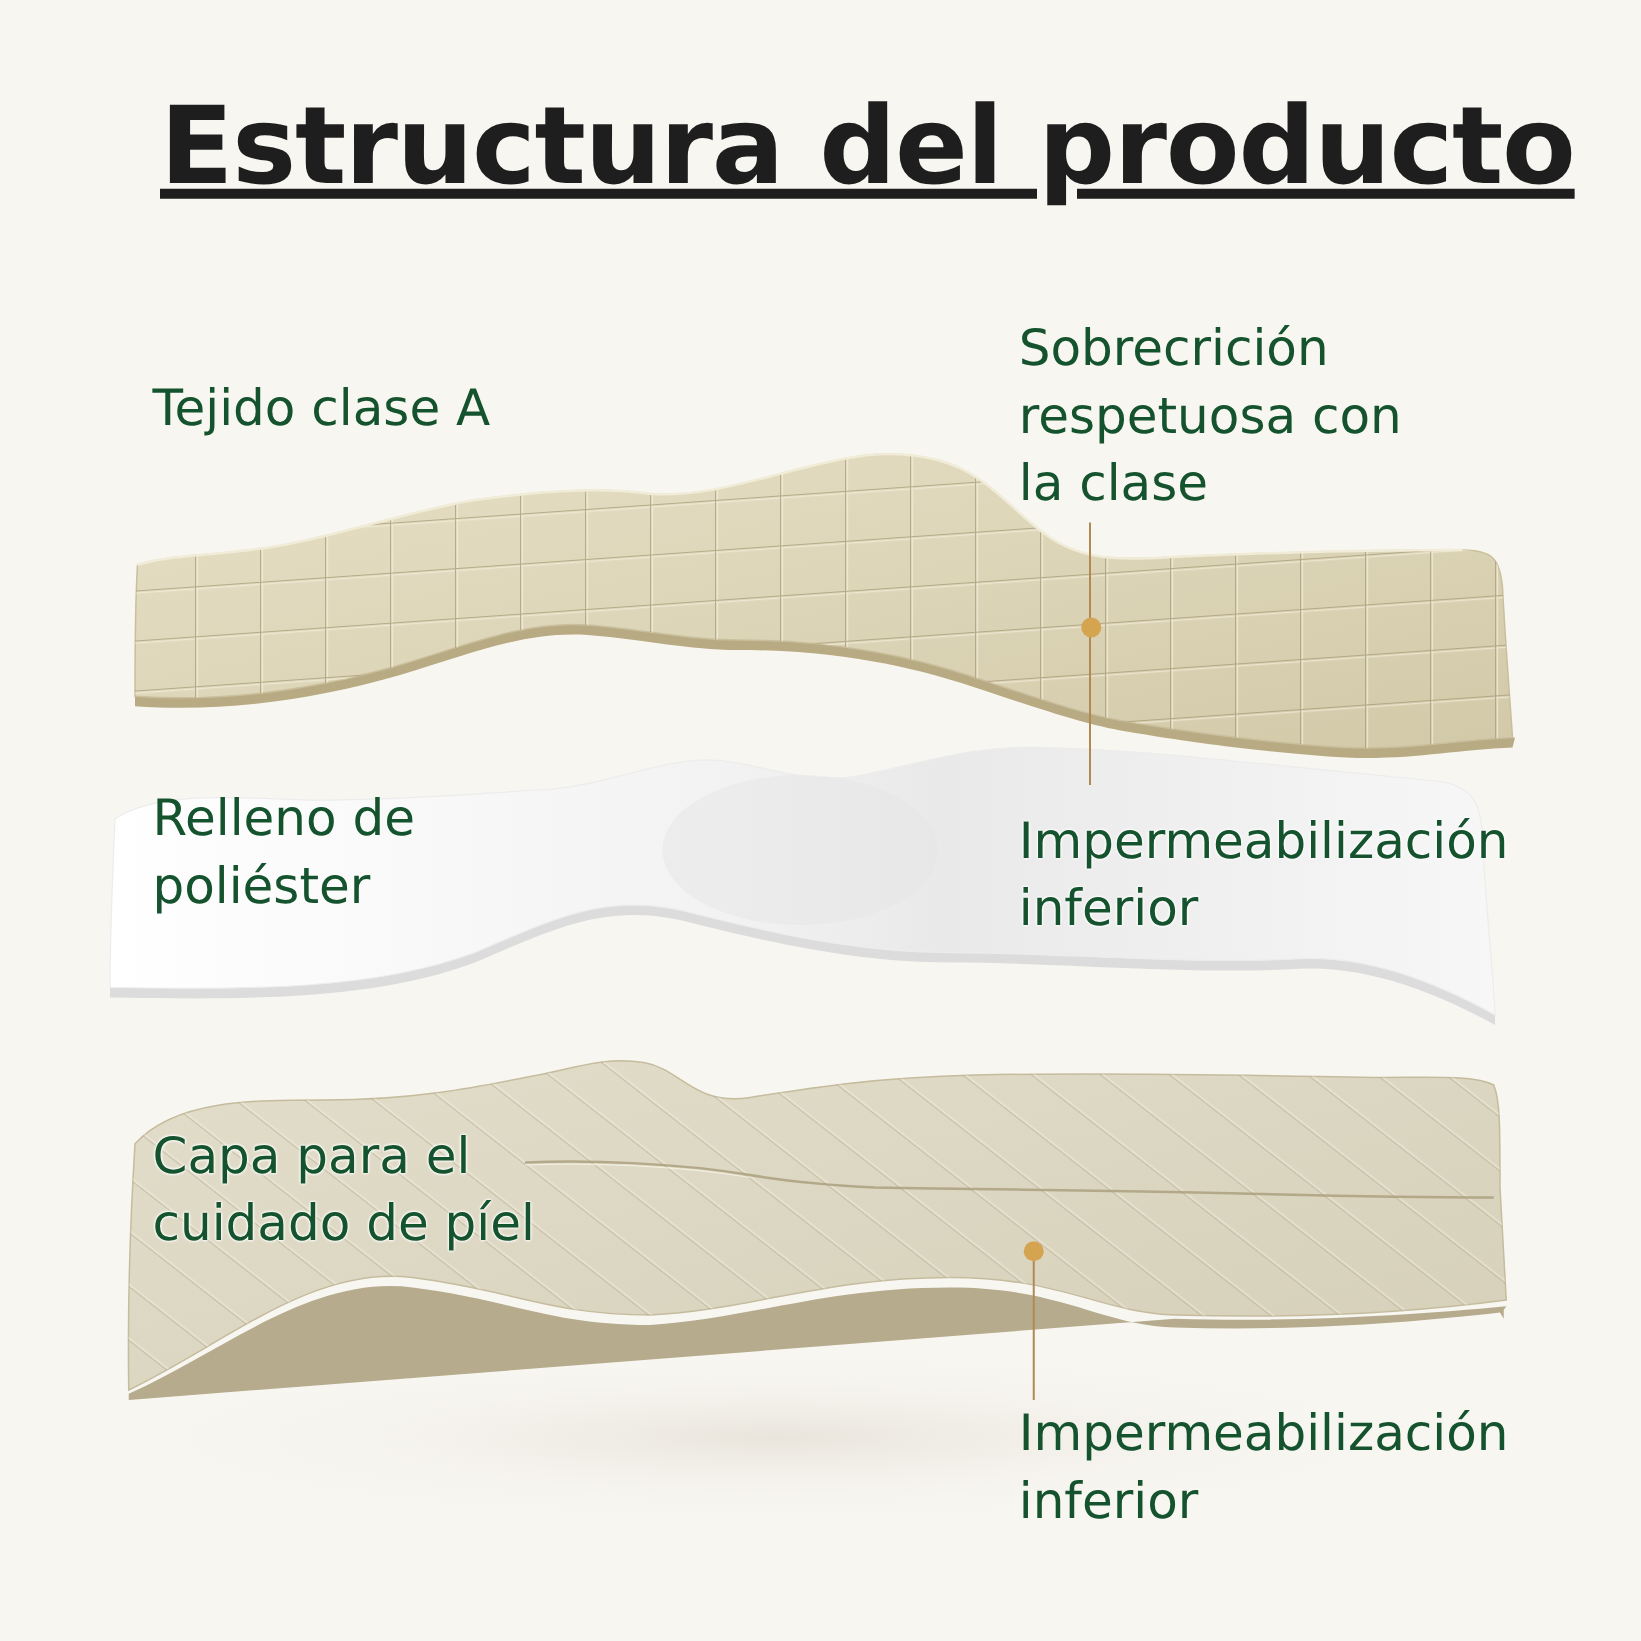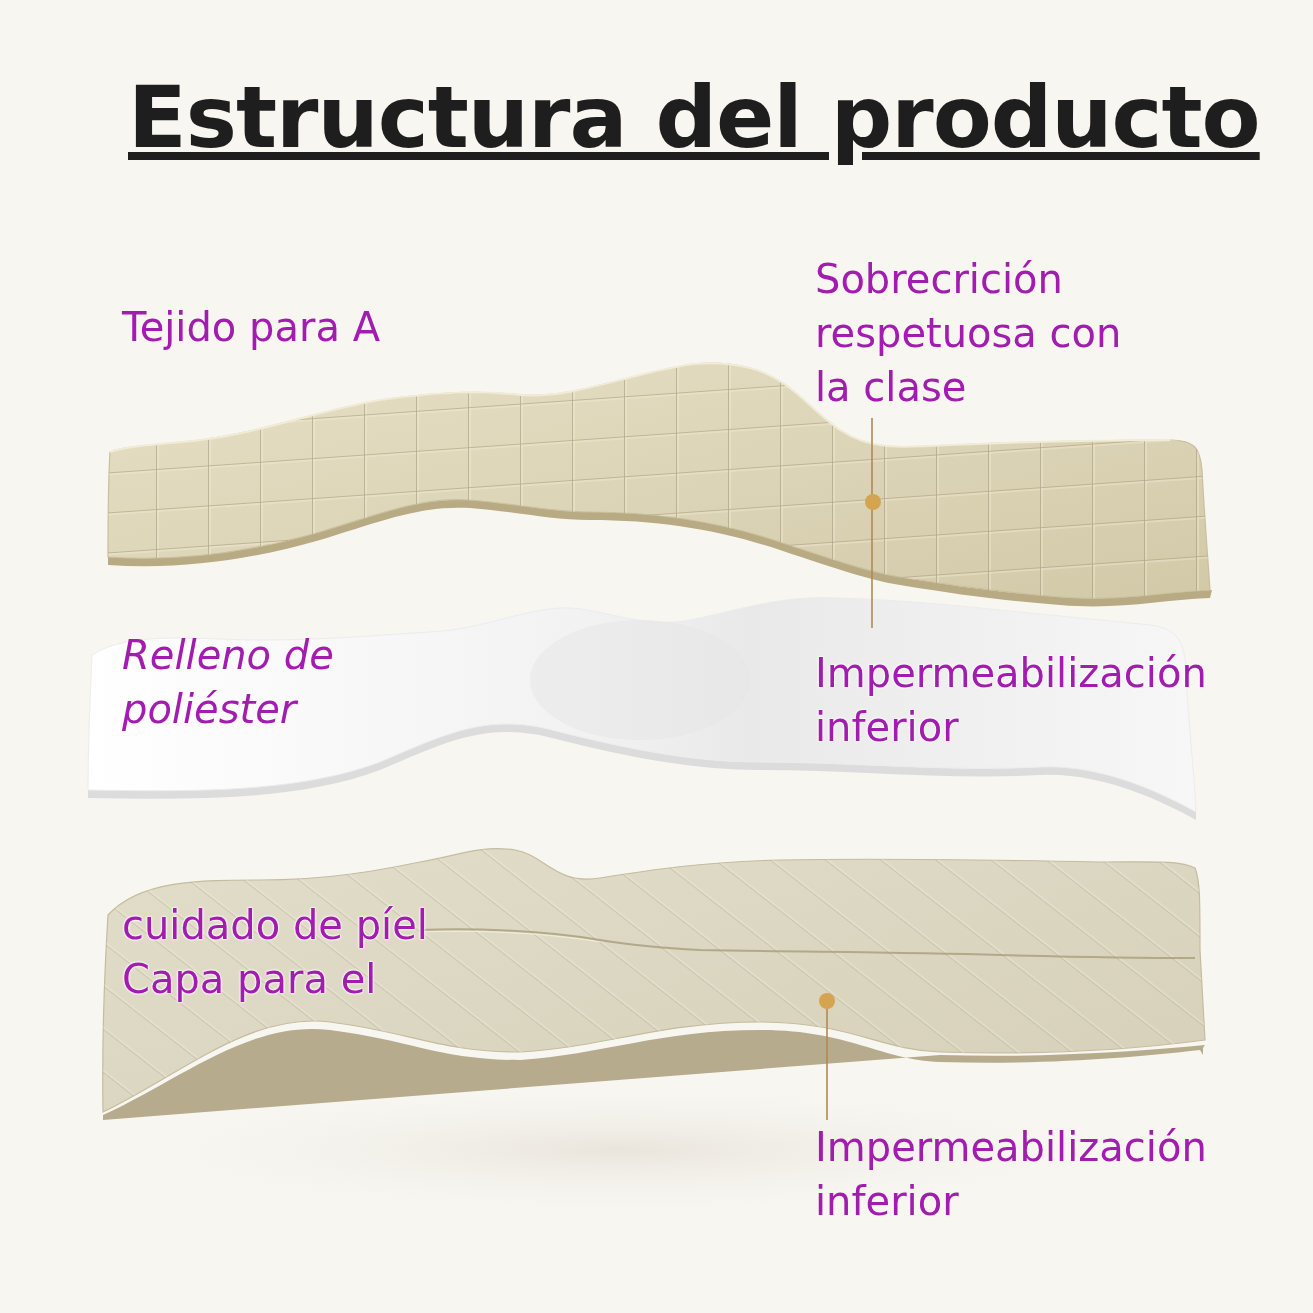--- a/index.html
+++ b/index.html
@@ -31,7 +31,7 @@
       position: absolute;
       font-size: 40px;
       line-height: 54px;
-      color: #a21caf;
+      color: #14532d;
       white-space: nowrap;
     }
     .label span { display: block; }

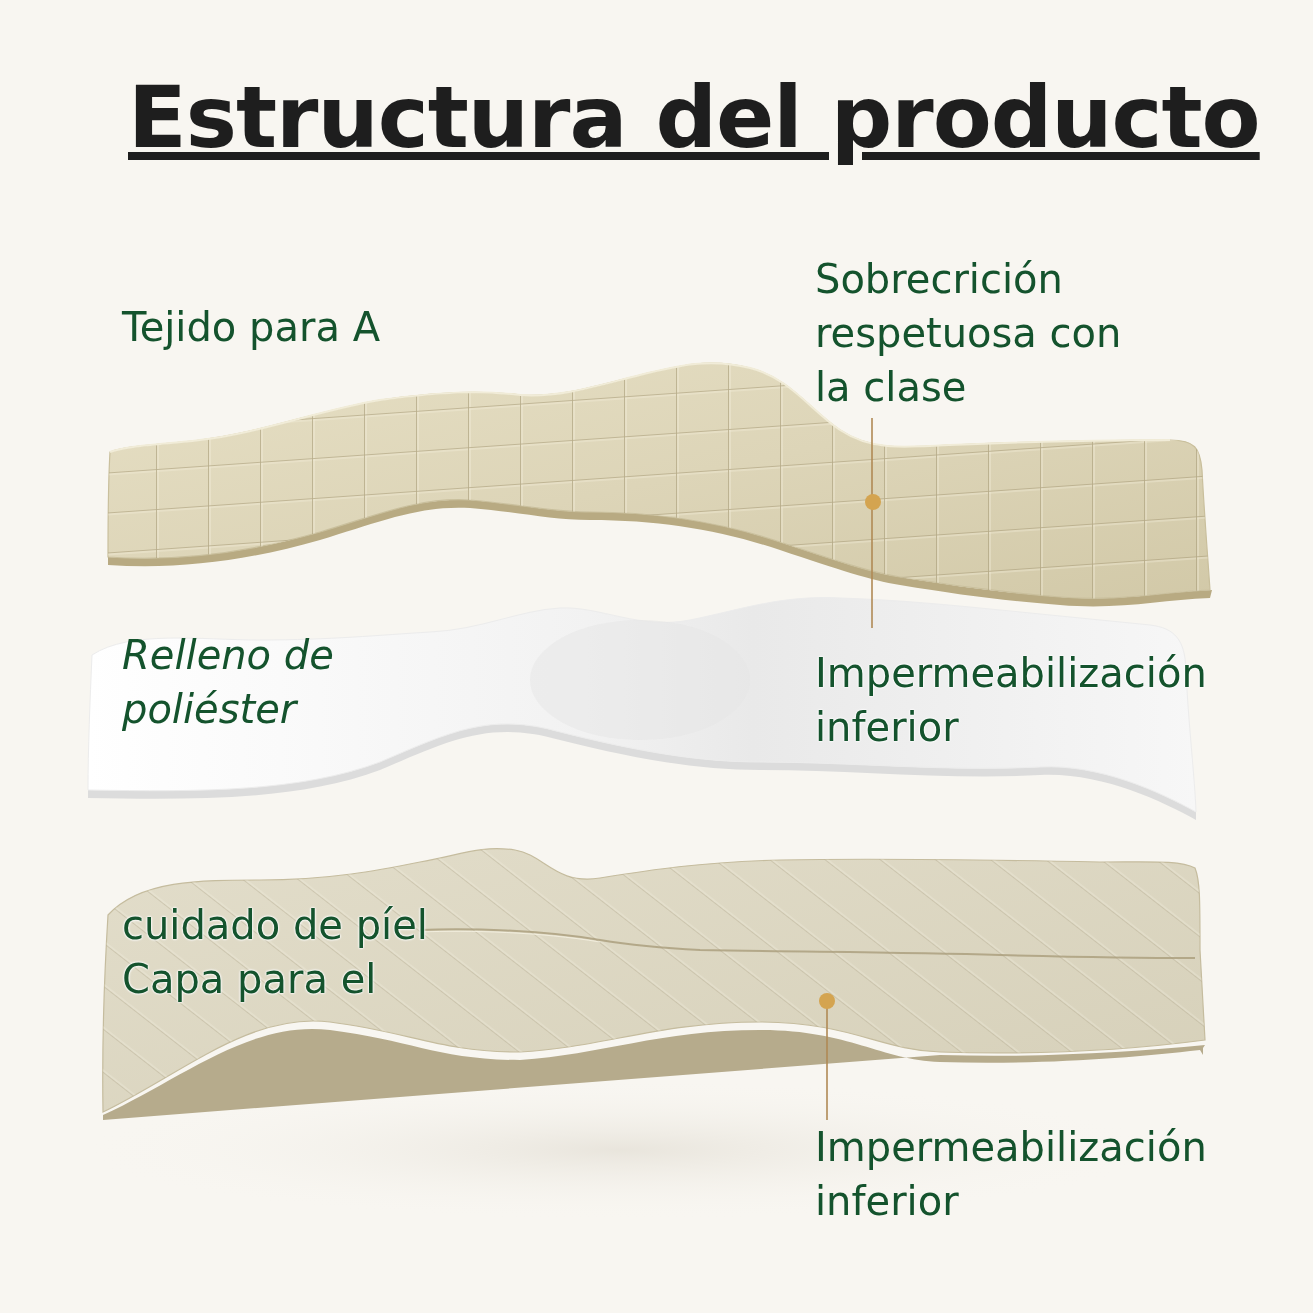--- a/index.html
+++ b/index.html
@@ -120,7 +120,7 @@
 <div class="title">Estructura del producto</div>
 
 <div class="label" style="left:122px; top:300px;">
-  <span>Tejido para A</span>
+  <span>Tejido clase A</span>
 </div>
 
 <div class="label" style="left:815px; top:252px;">

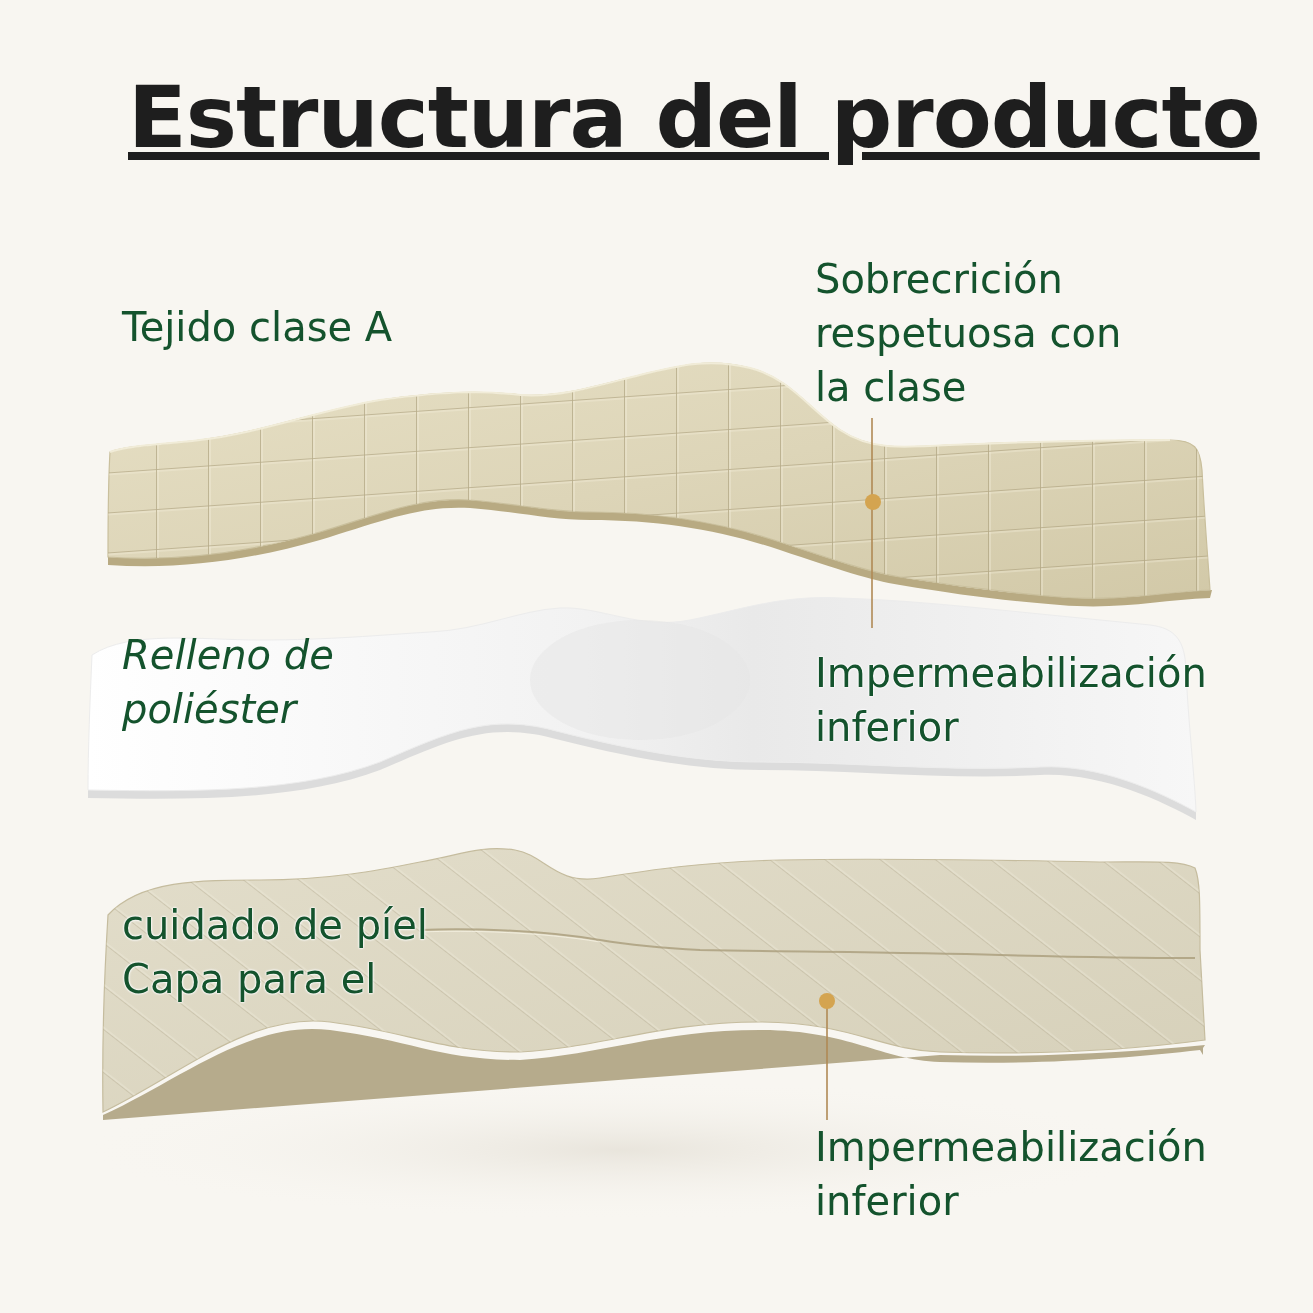--- a/index.html
+++ b/index.html
@@ -129,7 +129,7 @@
   <span>la clase</span>
 </div>
 
-<div class="label" style="left:122px; top:628px;font-style:italic;">
+<div class="label" style="left:122px; top:628px;">
   <span>Relleno de</span>
   <span>poliéster</span>
 </div>

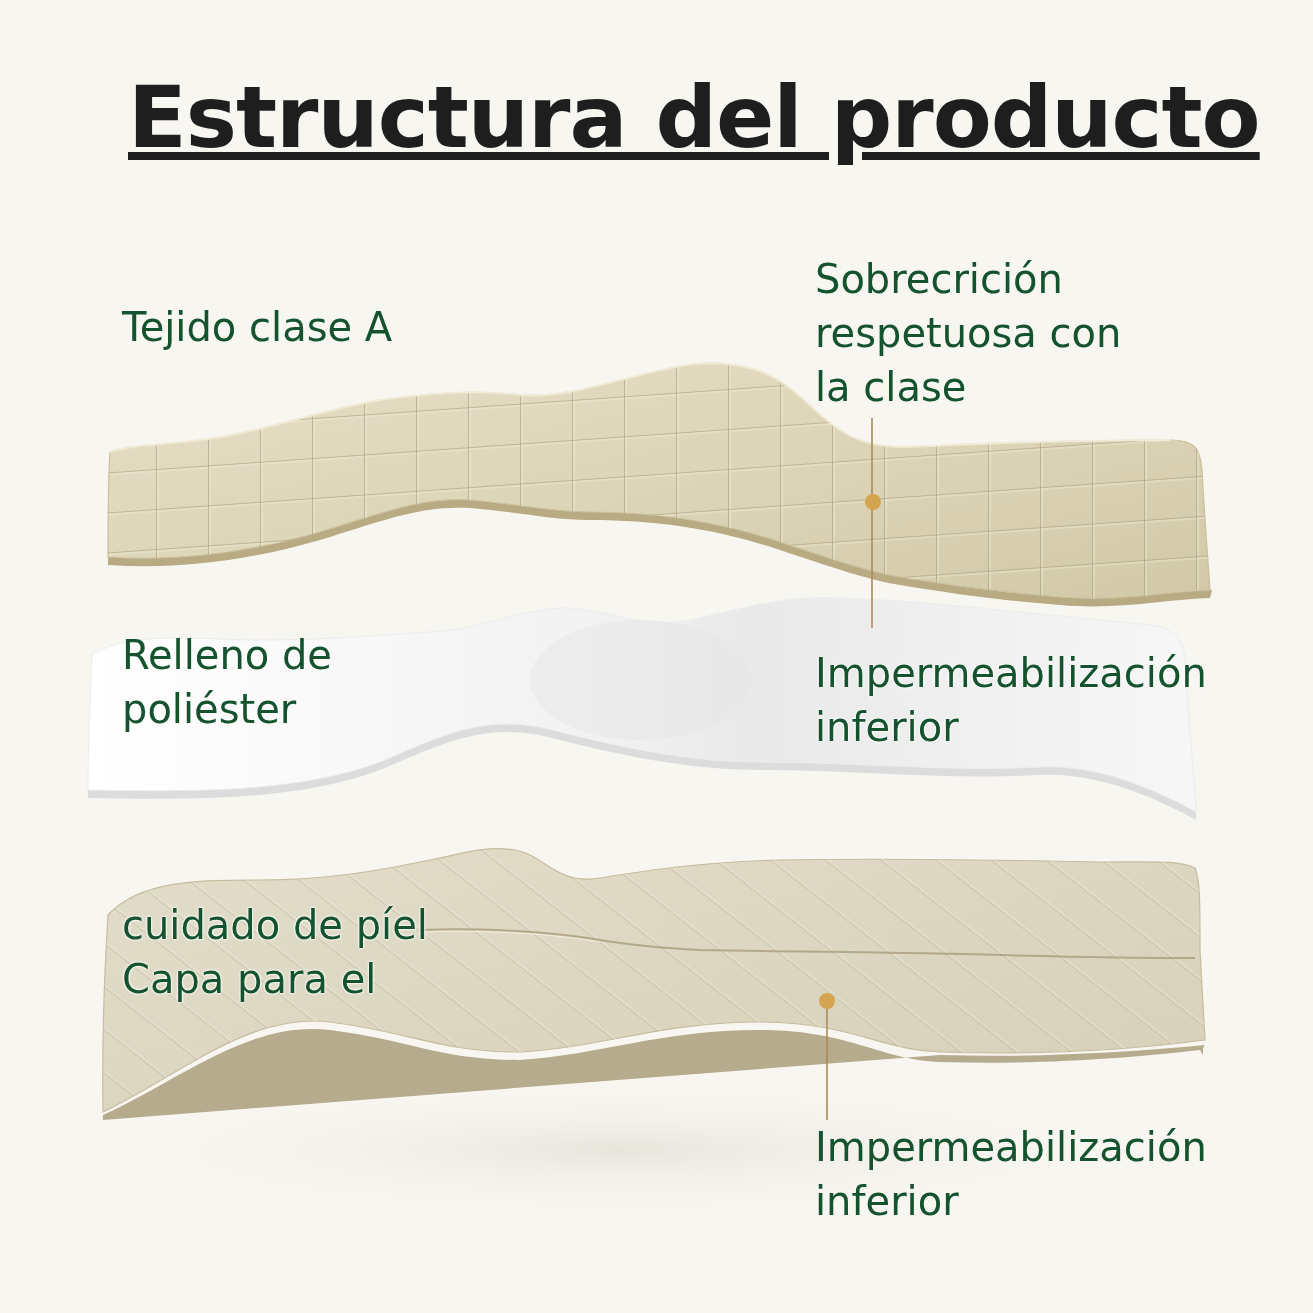--- a/index.html
+++ b/index.html
@@ -140,8 +140,8 @@
 </div>
 
 <div class="label on-layer" style="left:122px; top:898px;">
+  <span>Capa para el</span>
   <span>cuidado de píel</span>
-  <span>Capa para el</span>
 </div>
 
 <div class="label" style="left:815px; top:1120px;">

